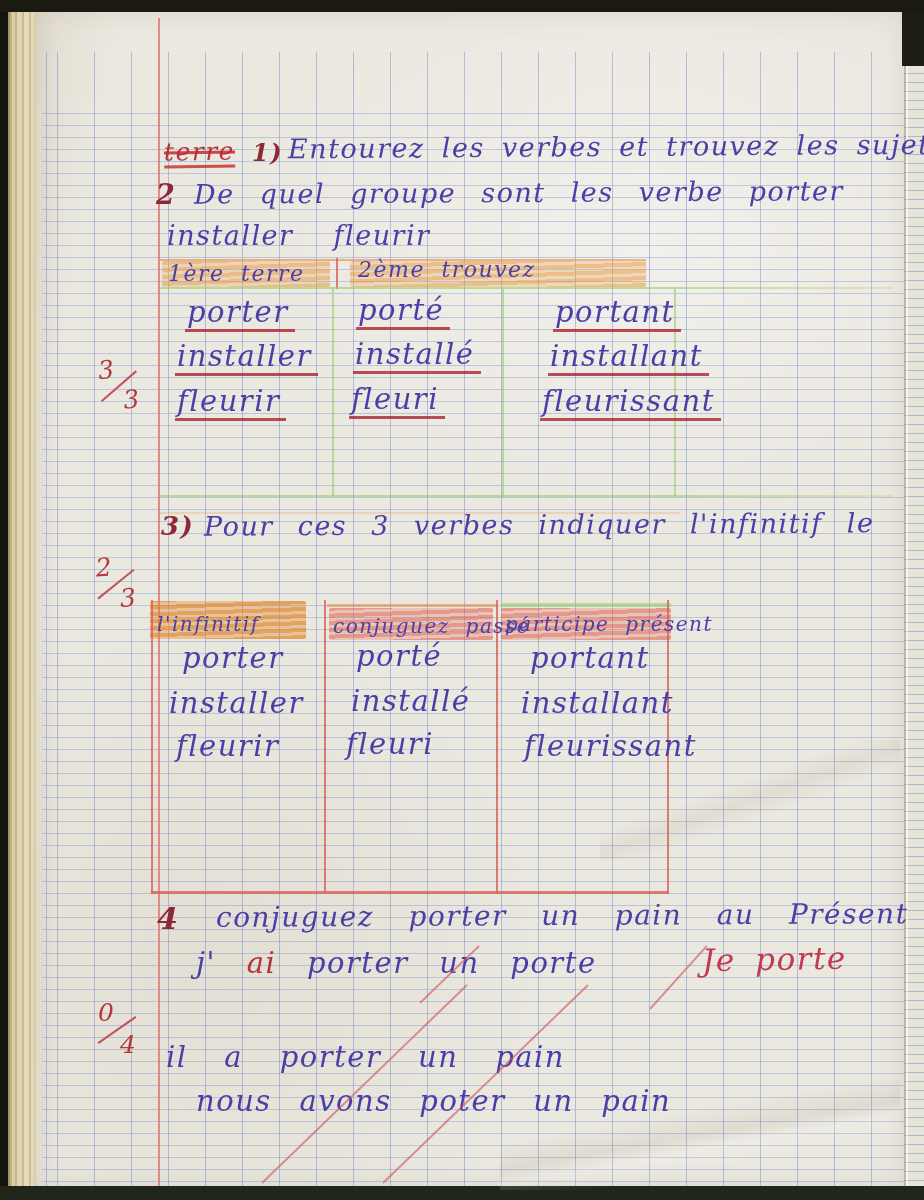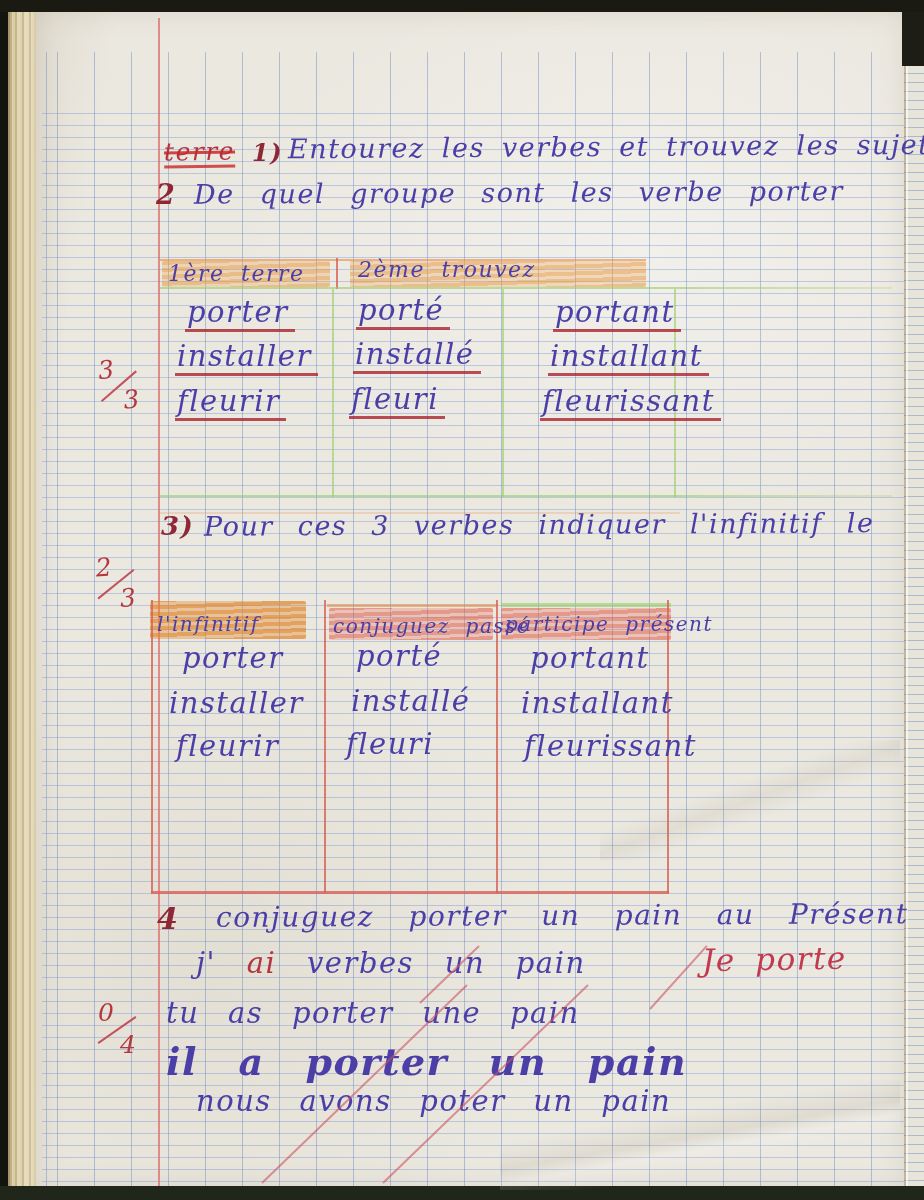--- a/index.html
+++ b/index.html
@@ -79,6 +79,7 @@
 
   <span class="hand ink-maroon" style="left:156px;top:181px;font-size:27px;">2</span>
   <span class="hand" style="left:194px;top:179px;font-size:27px;word-spacing:15px;transform:rotate(-0.3deg);">De quel groupe sont les verbe porter</span>
+  <span class="hand" style="left:167px;top:222px;font-size:27px;word-spacing:30px;">installer fleurir</span>
 
   <div class="grade" style="left:98px;top:358px;transform:rotate(-6deg);">
     <span class="g-num">3</span>

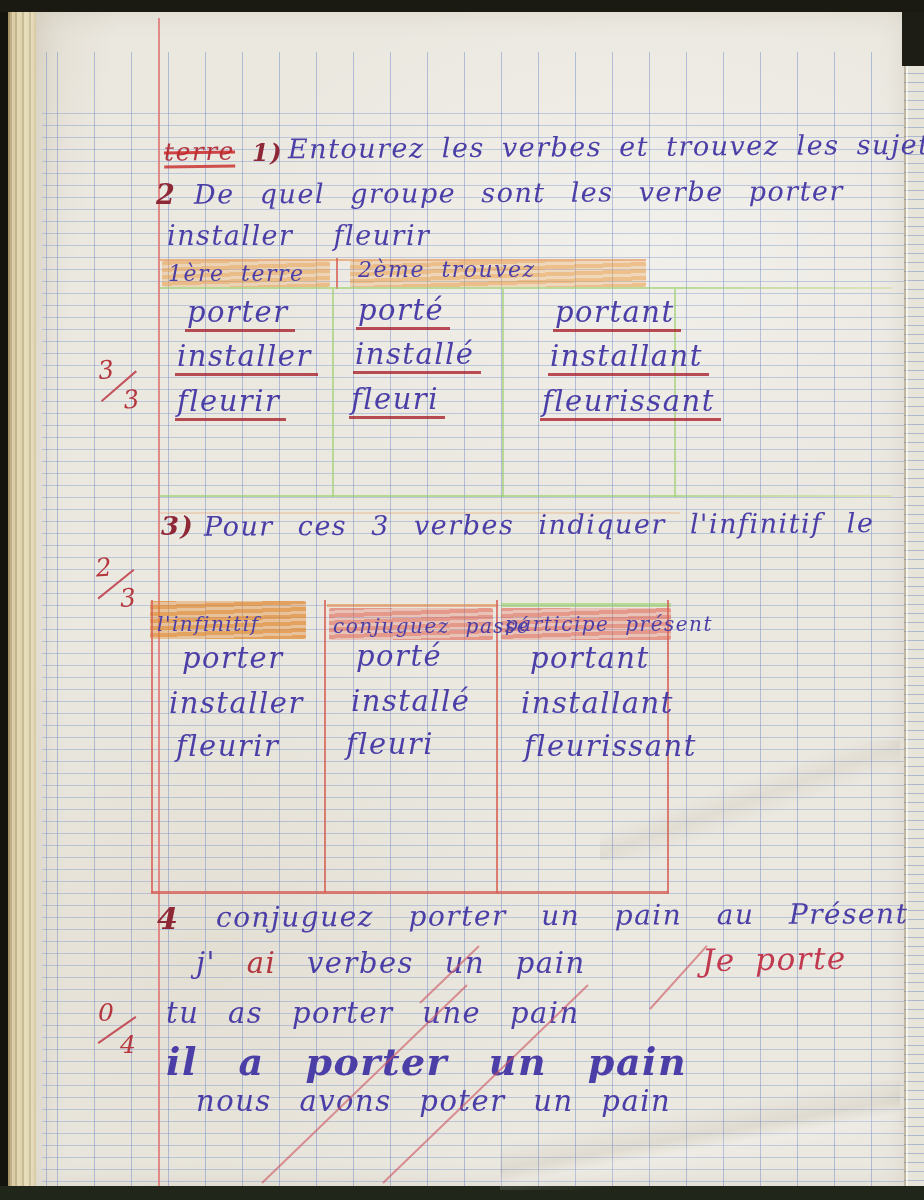--- a/index.html
+++ b/index.html
@@ -152,7 +152,7 @@
   <div class="hand" style="left:196px;top:949px;font-size:29px;word-spacing:20px;">
     <span>j'</span>
     <span class="ink-red">ai</span>
-    <span>verbes un pain</span>
+    <span>porter un porte</span>
   </div>
   <span class="hand ink-red" style="left:702px;top:944px;font-size:31px;color:#c23a50;transform:rotate(-1deg);">Je porte</span>
 

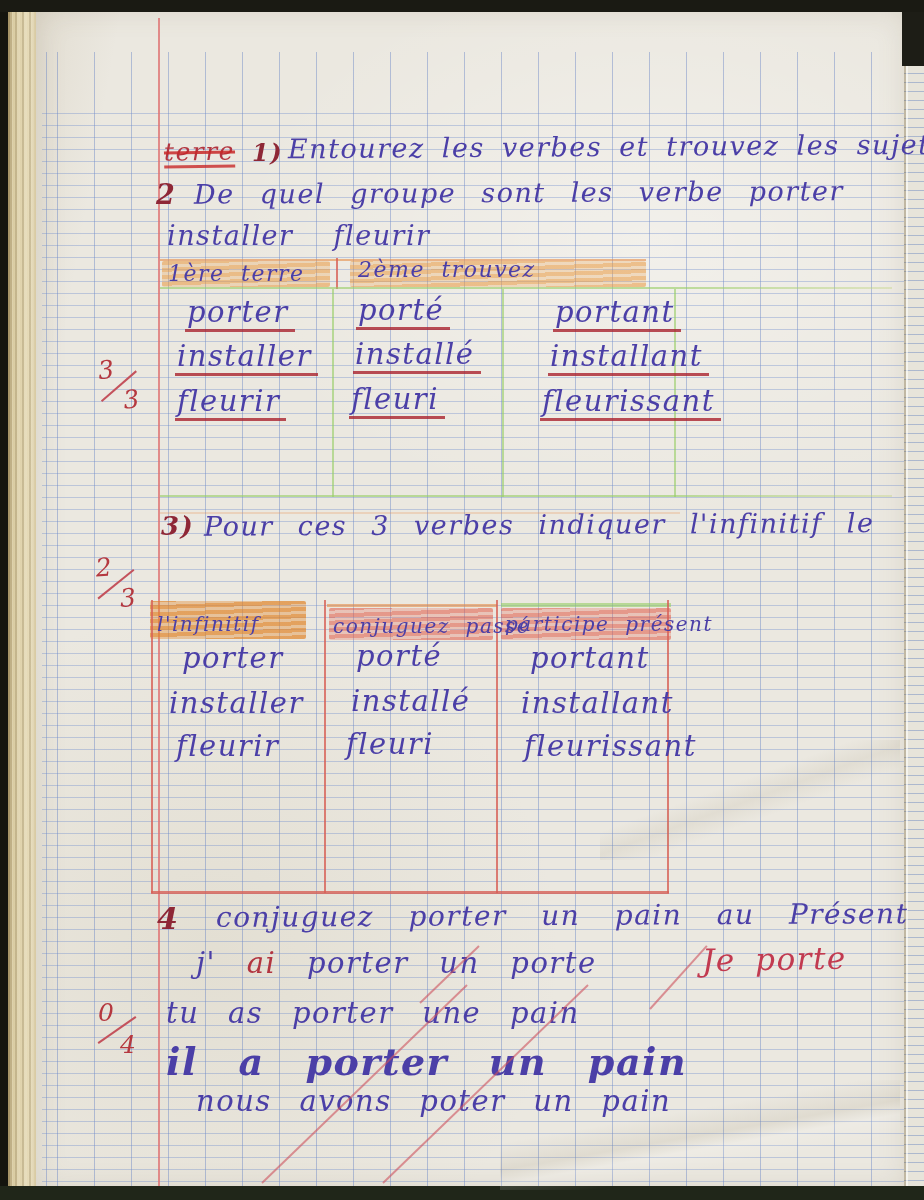--- a/index.html
+++ b/index.html
@@ -156,7 +156,6 @@
   </div>
   <span class="hand ink-red" style="left:702px;top:944px;font-size:31px;color:#c23a50;transform:rotate(-1deg);">Je porte</span>
 
-  <span class="hand" style="left:166px;top:999px;font-size:29px;word-spacing:18px;">tu as porter une pain</span>
   <span class="hand" style="left:166px;top:1043px;font-size:38px;word-spacing:26px;font-weight:bold;">il a porter un pain</span>
   <span class="hand" style="left:196px;top:1087px;font-size:29px;word-spacing:17px;">nous avons poter un pain</span>
 

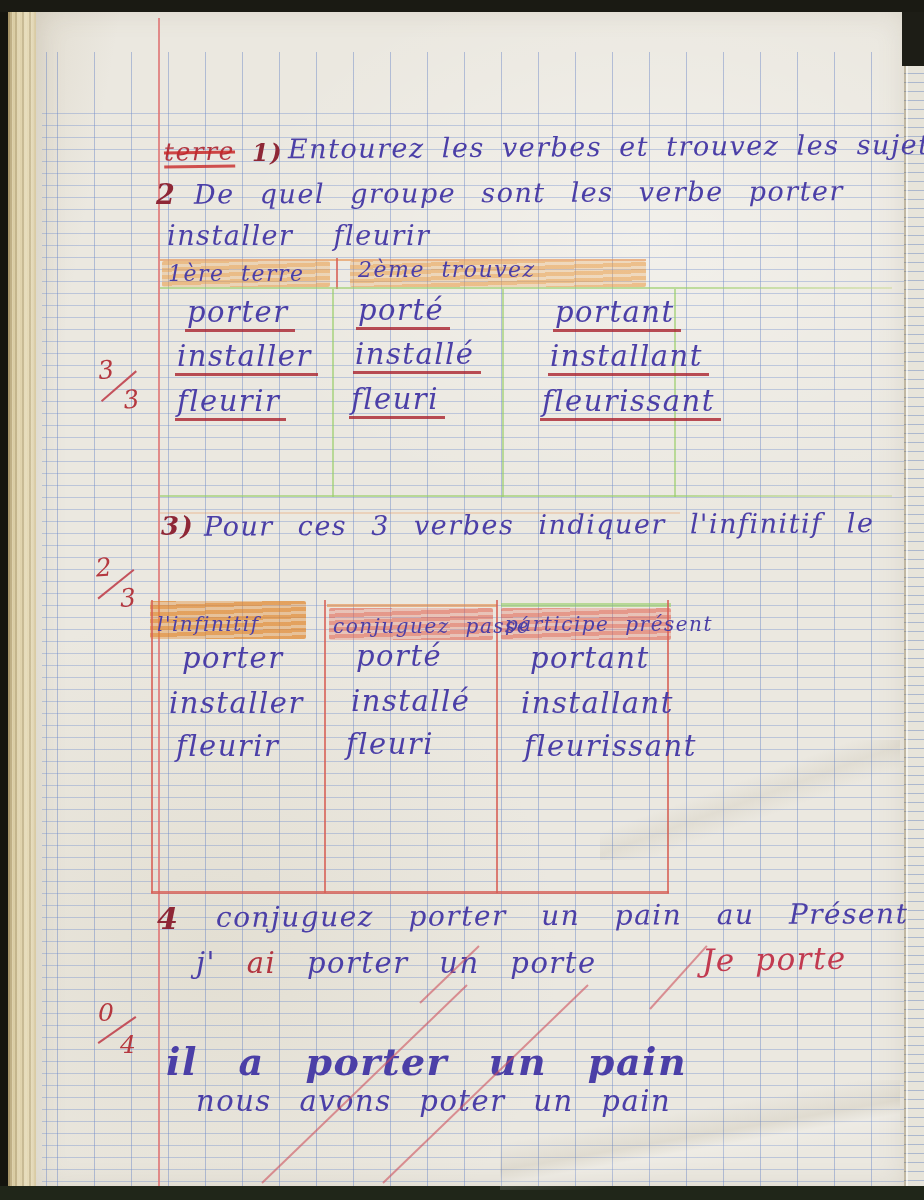--- a/index.html
+++ b/index.html
@@ -156,7 +156,7 @@
   </div>
   <span class="hand ink-red" style="left:702px;top:944px;font-size:31px;color:#c23a50;transform:rotate(-1deg);">Je porte</span>
 
-  <span class="hand" style="left:166px;top:1043px;font-size:38px;word-spacing:26px;font-weight:bold;">il a porter un pain</span>
+  <span class="hand" style="left:166px;top:1043px;font-size:29px;word-spacing:26px;">il a porter un pain</span>
   <span class="hand" style="left:196px;top:1087px;font-size:29px;word-spacing:17px;">nous avons poter un pain</span>
 
   <div class="grade" style="left:96px;top:1002px;">

